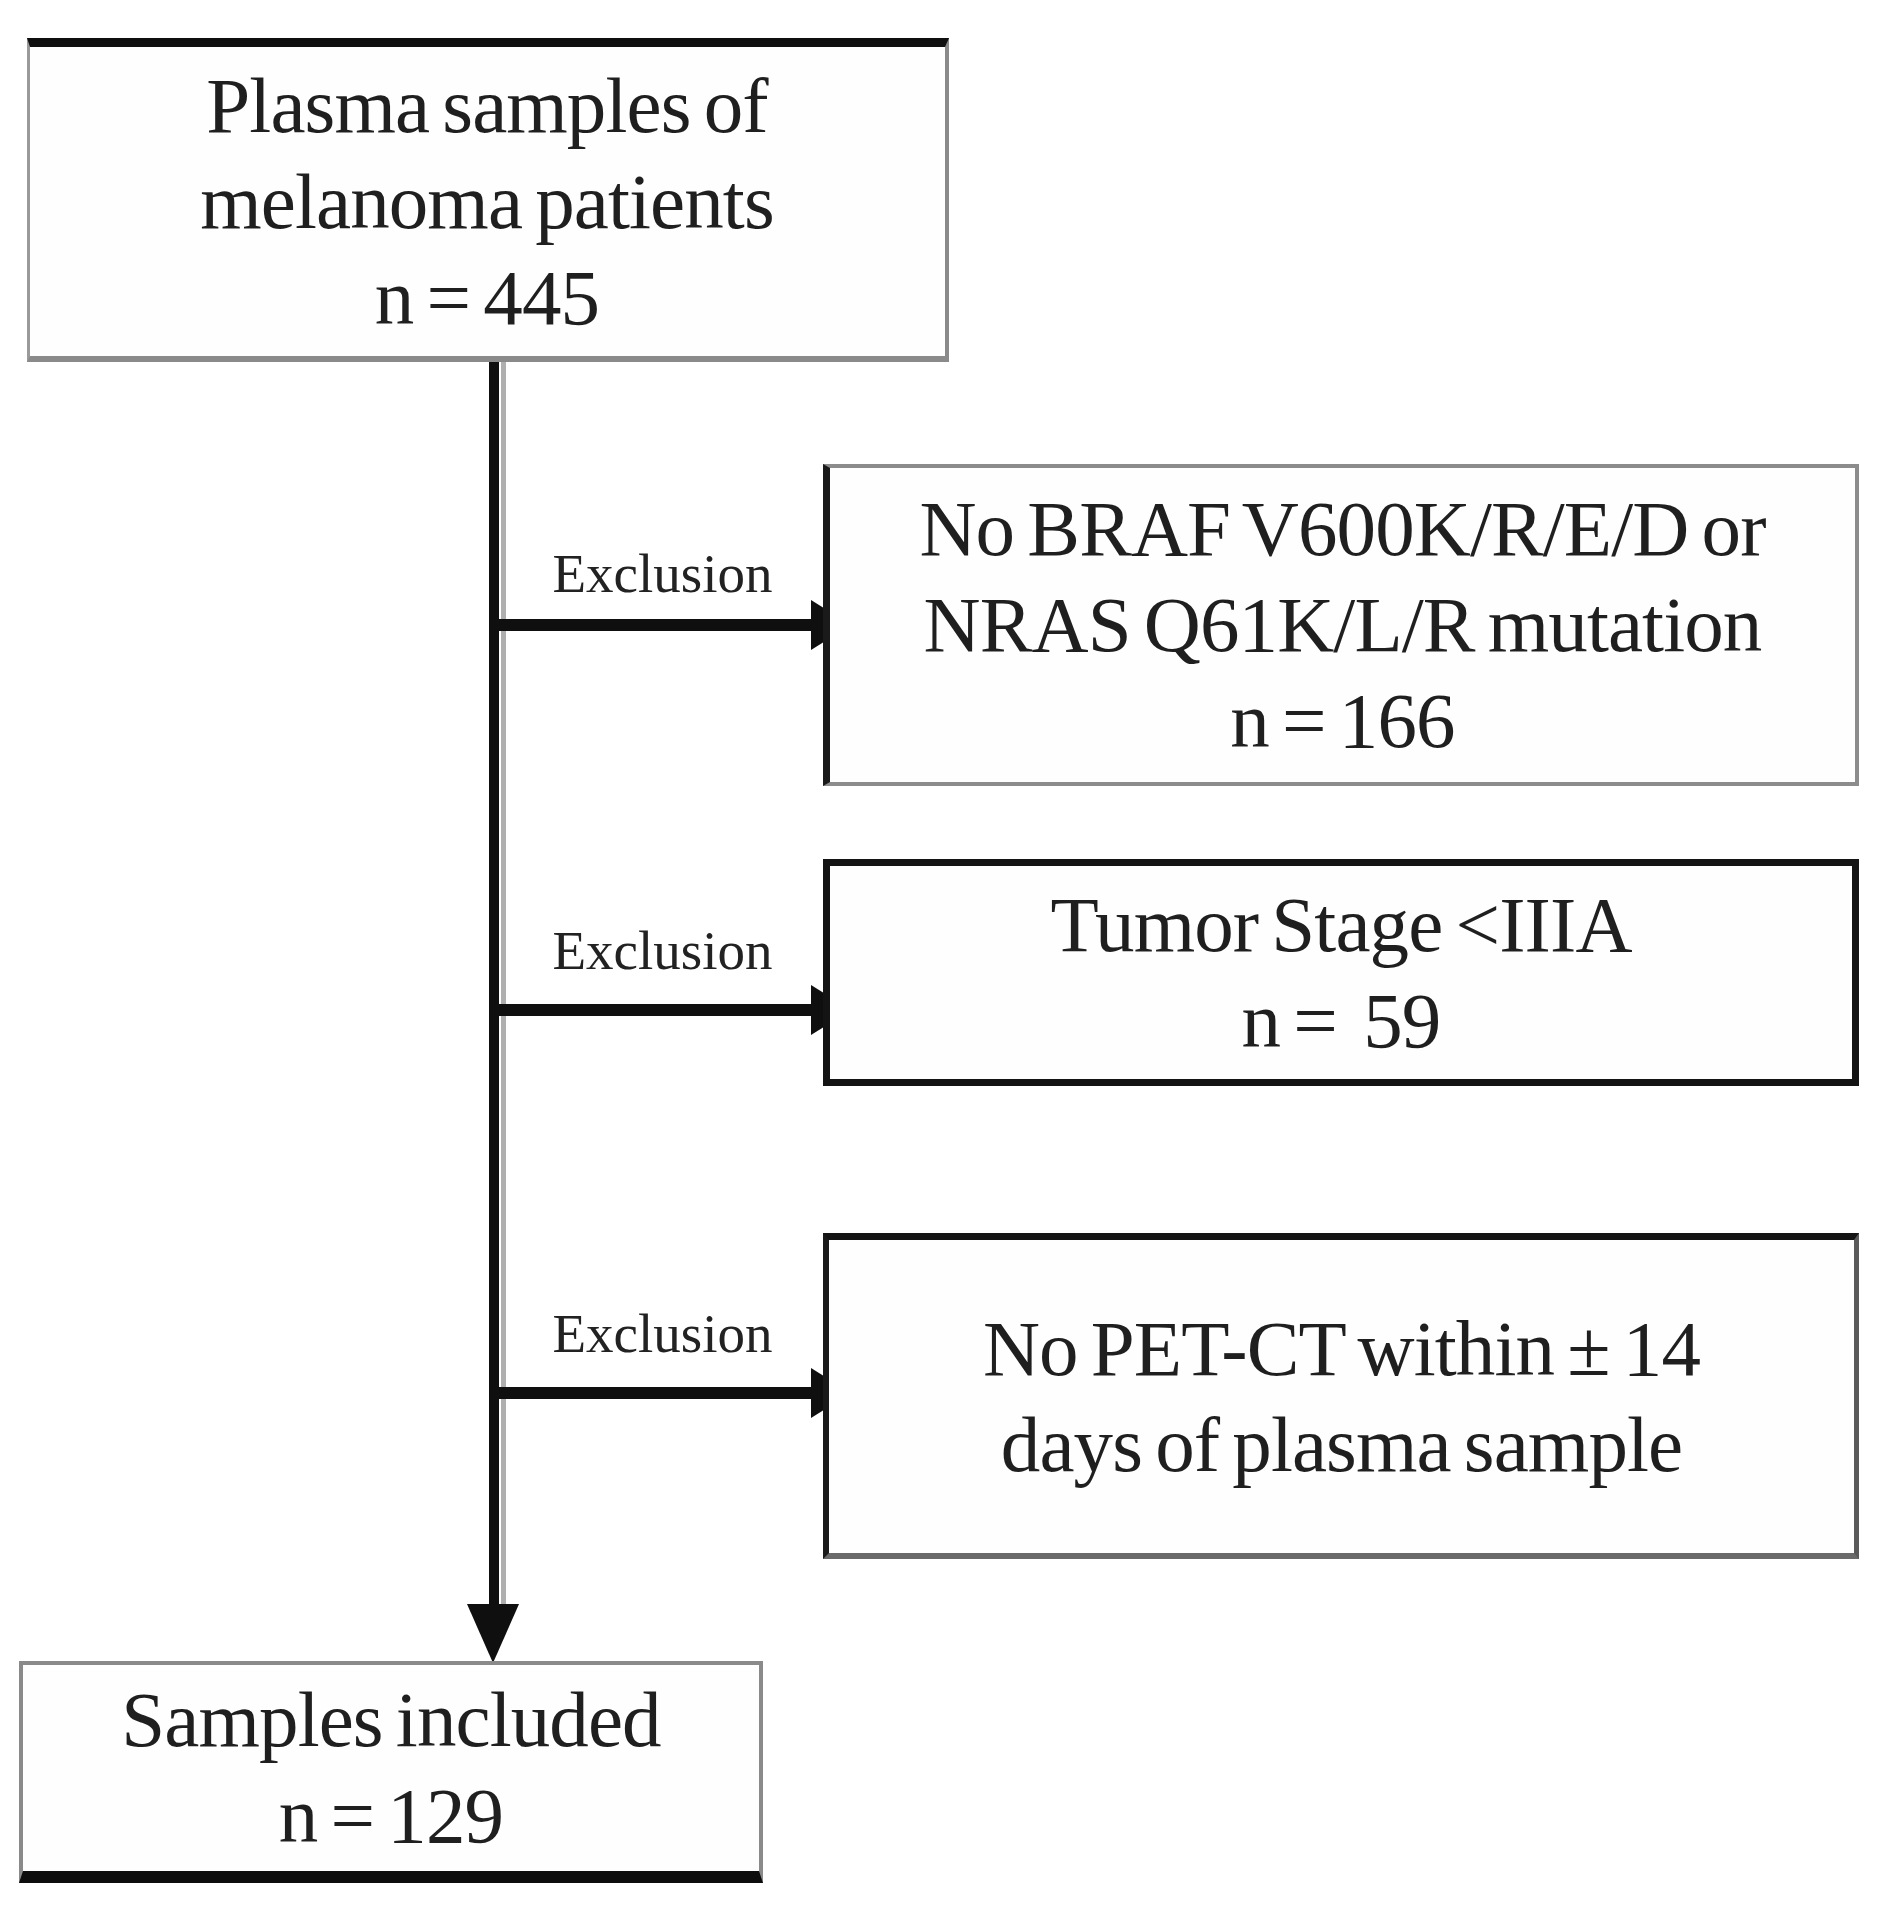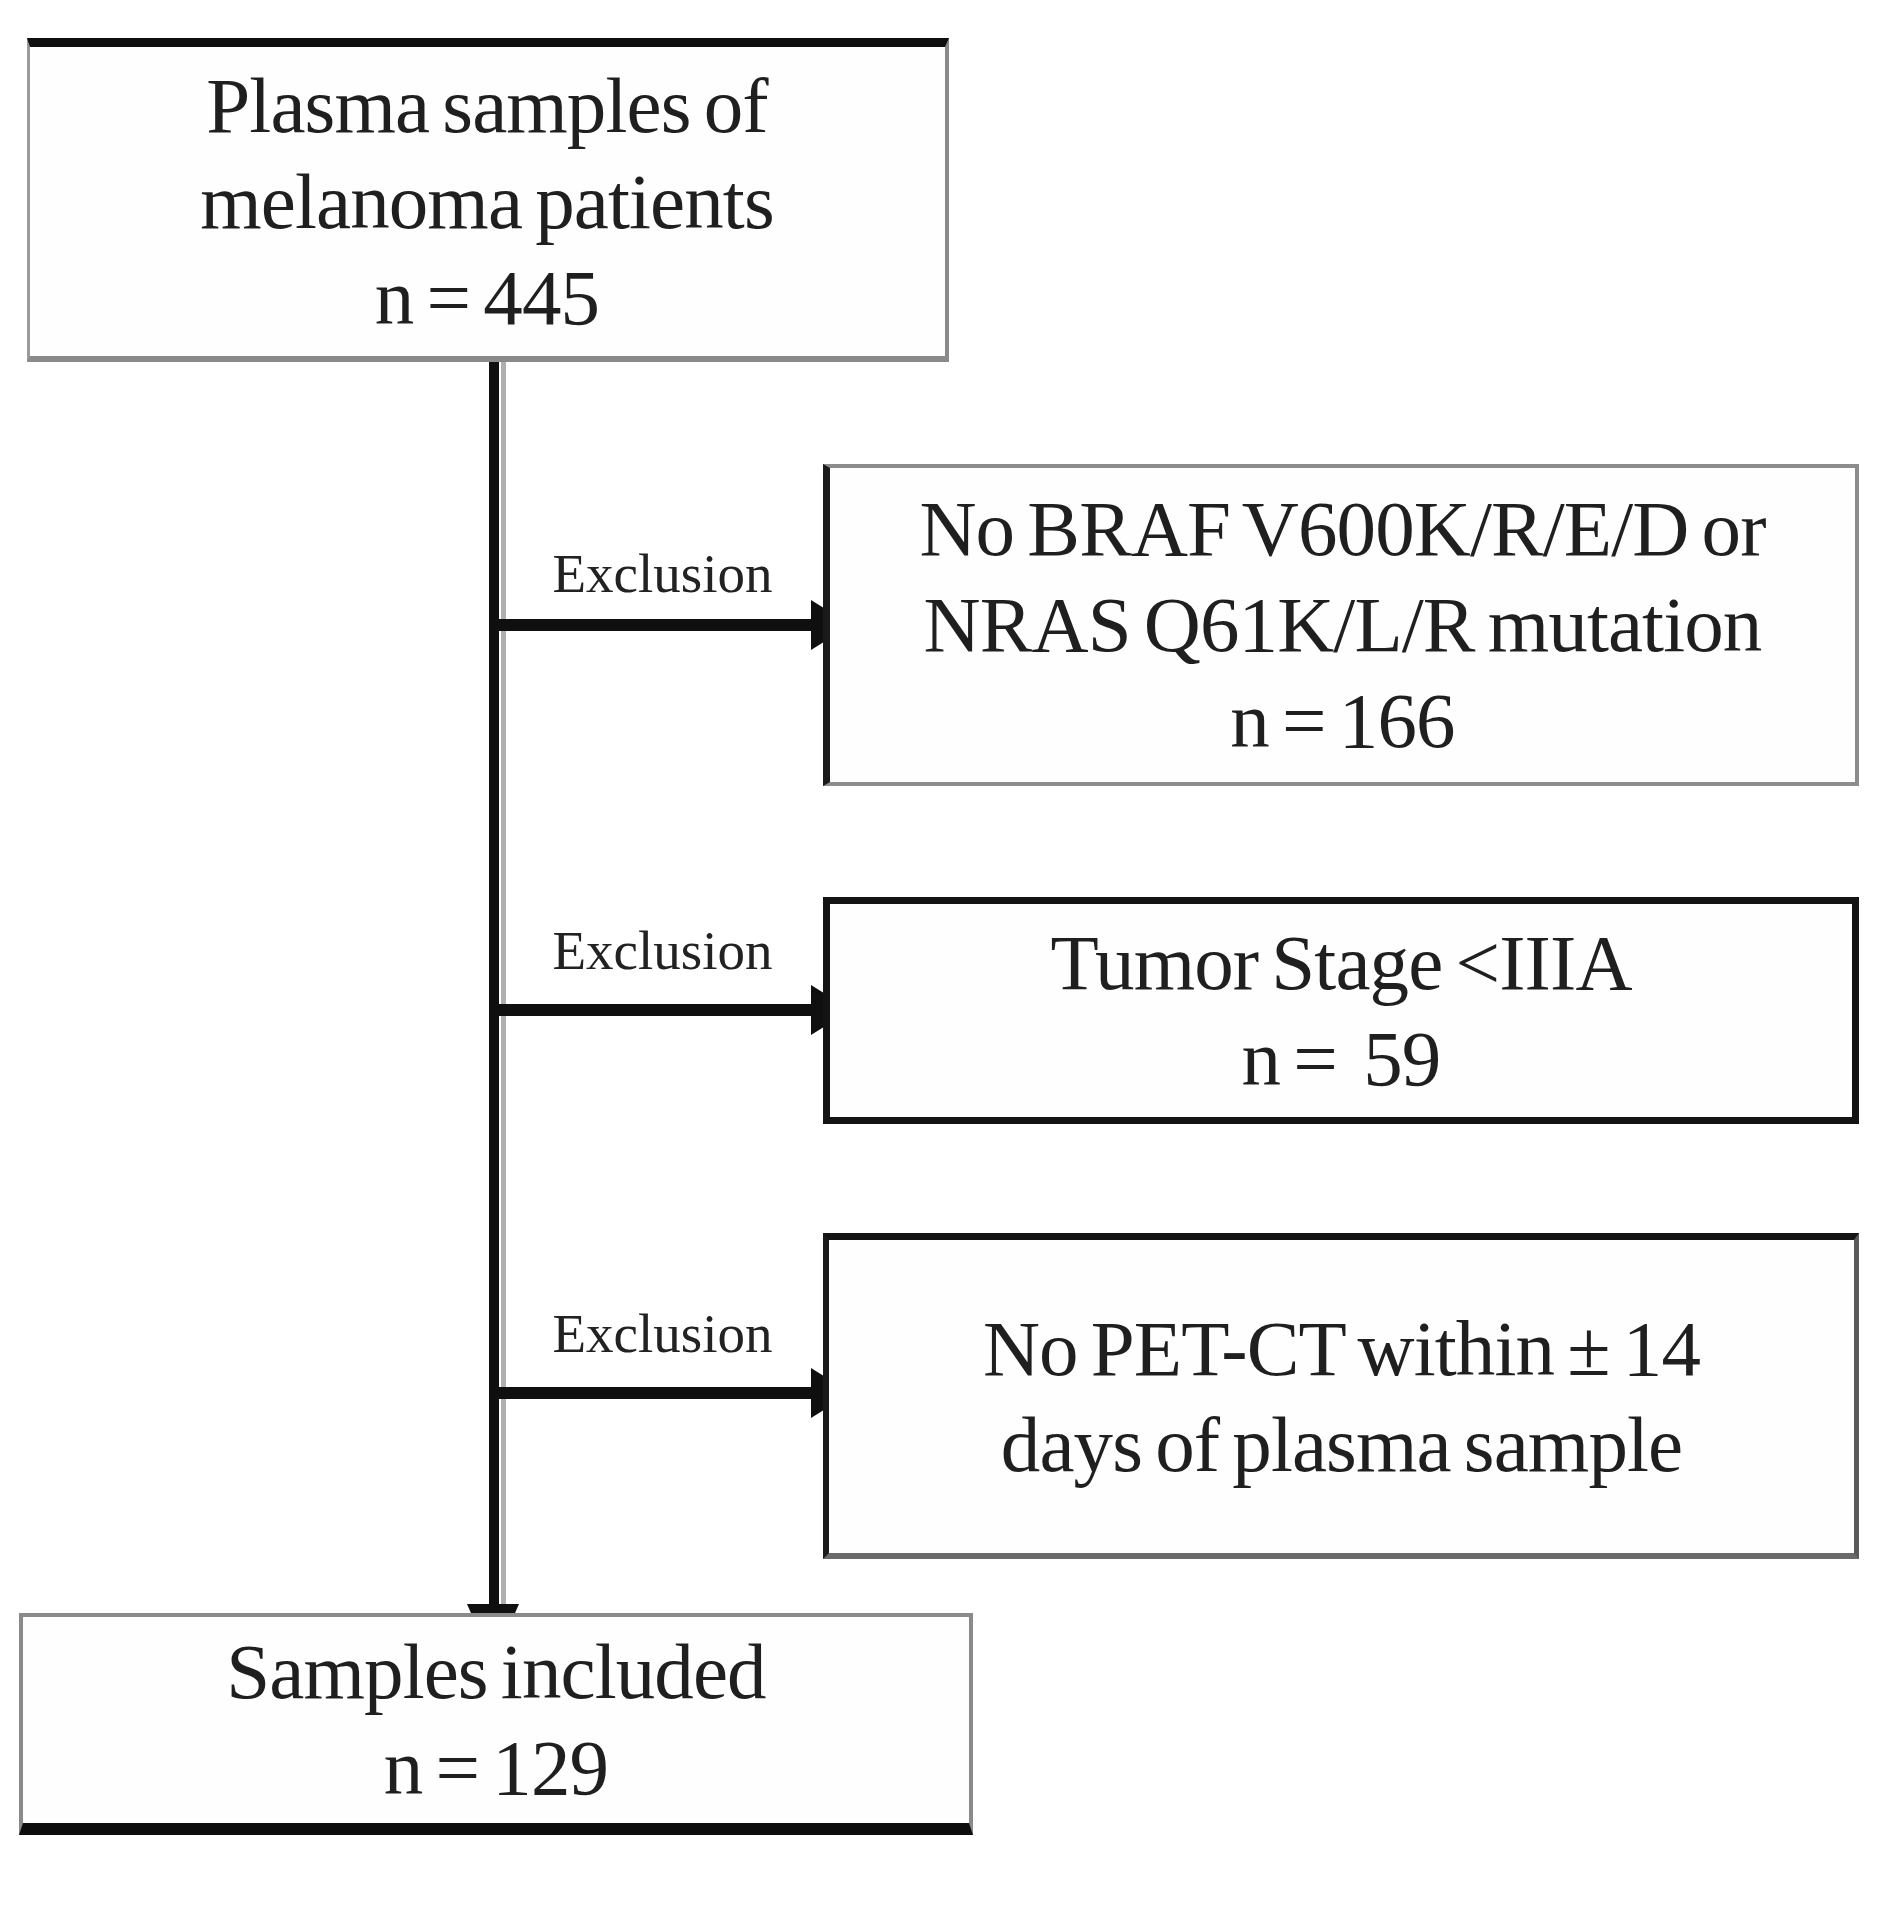--- a/index.html
+++ b/index.html
@@ -45,7 +45,7 @@
     border-left:7.6px solid #1a1a1a;
   }
   .ex2{
-    top:897px; height:227px;
+    top:859px; height:227px;
     border:7.6px solid #141414;
   }
   .ex3{

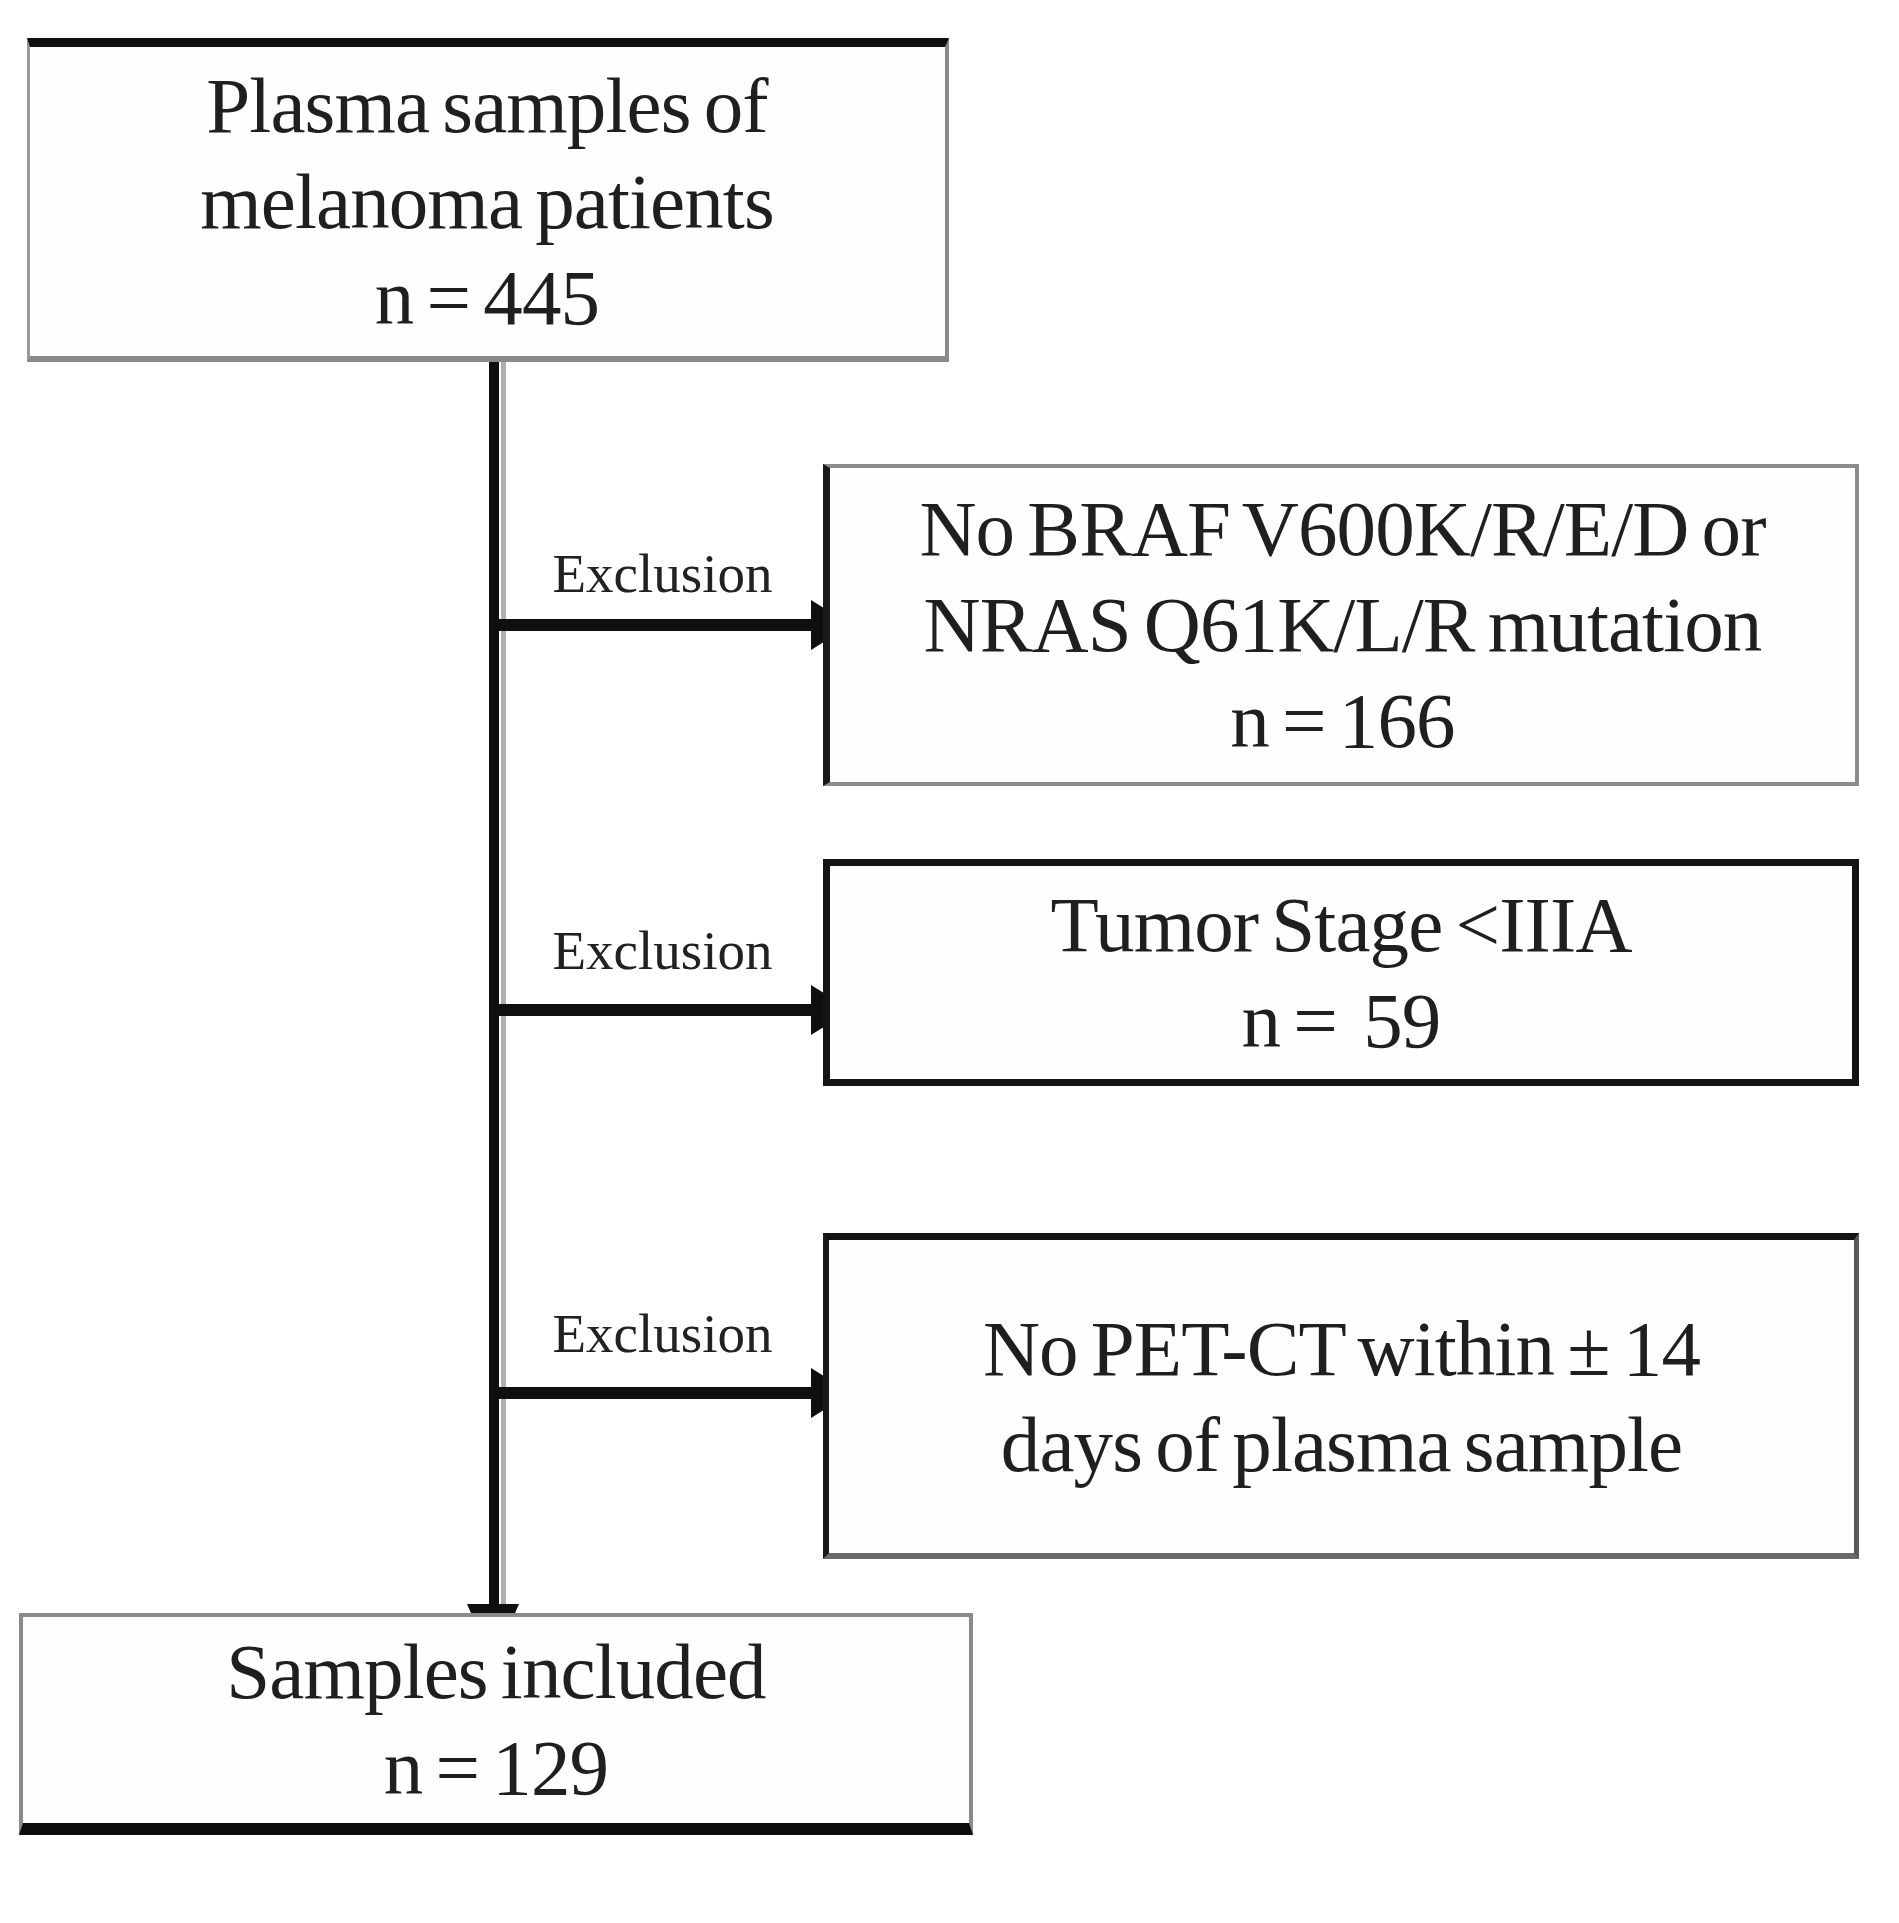--- a/index.html
+++ b/index.html
@@ -56,7 +56,7 @@
     border-bottom:6.6px solid #6a6a6a;
   }
   .bottom-box{
-    left:19px; top:1613px; width:954px; height:222px;
+    left:19px; top:1661px; width:744px; height:222px;
     border:4.7px solid #8a8a8a;
     border-bottom:12.3px solid #0d0d0d;
   }

